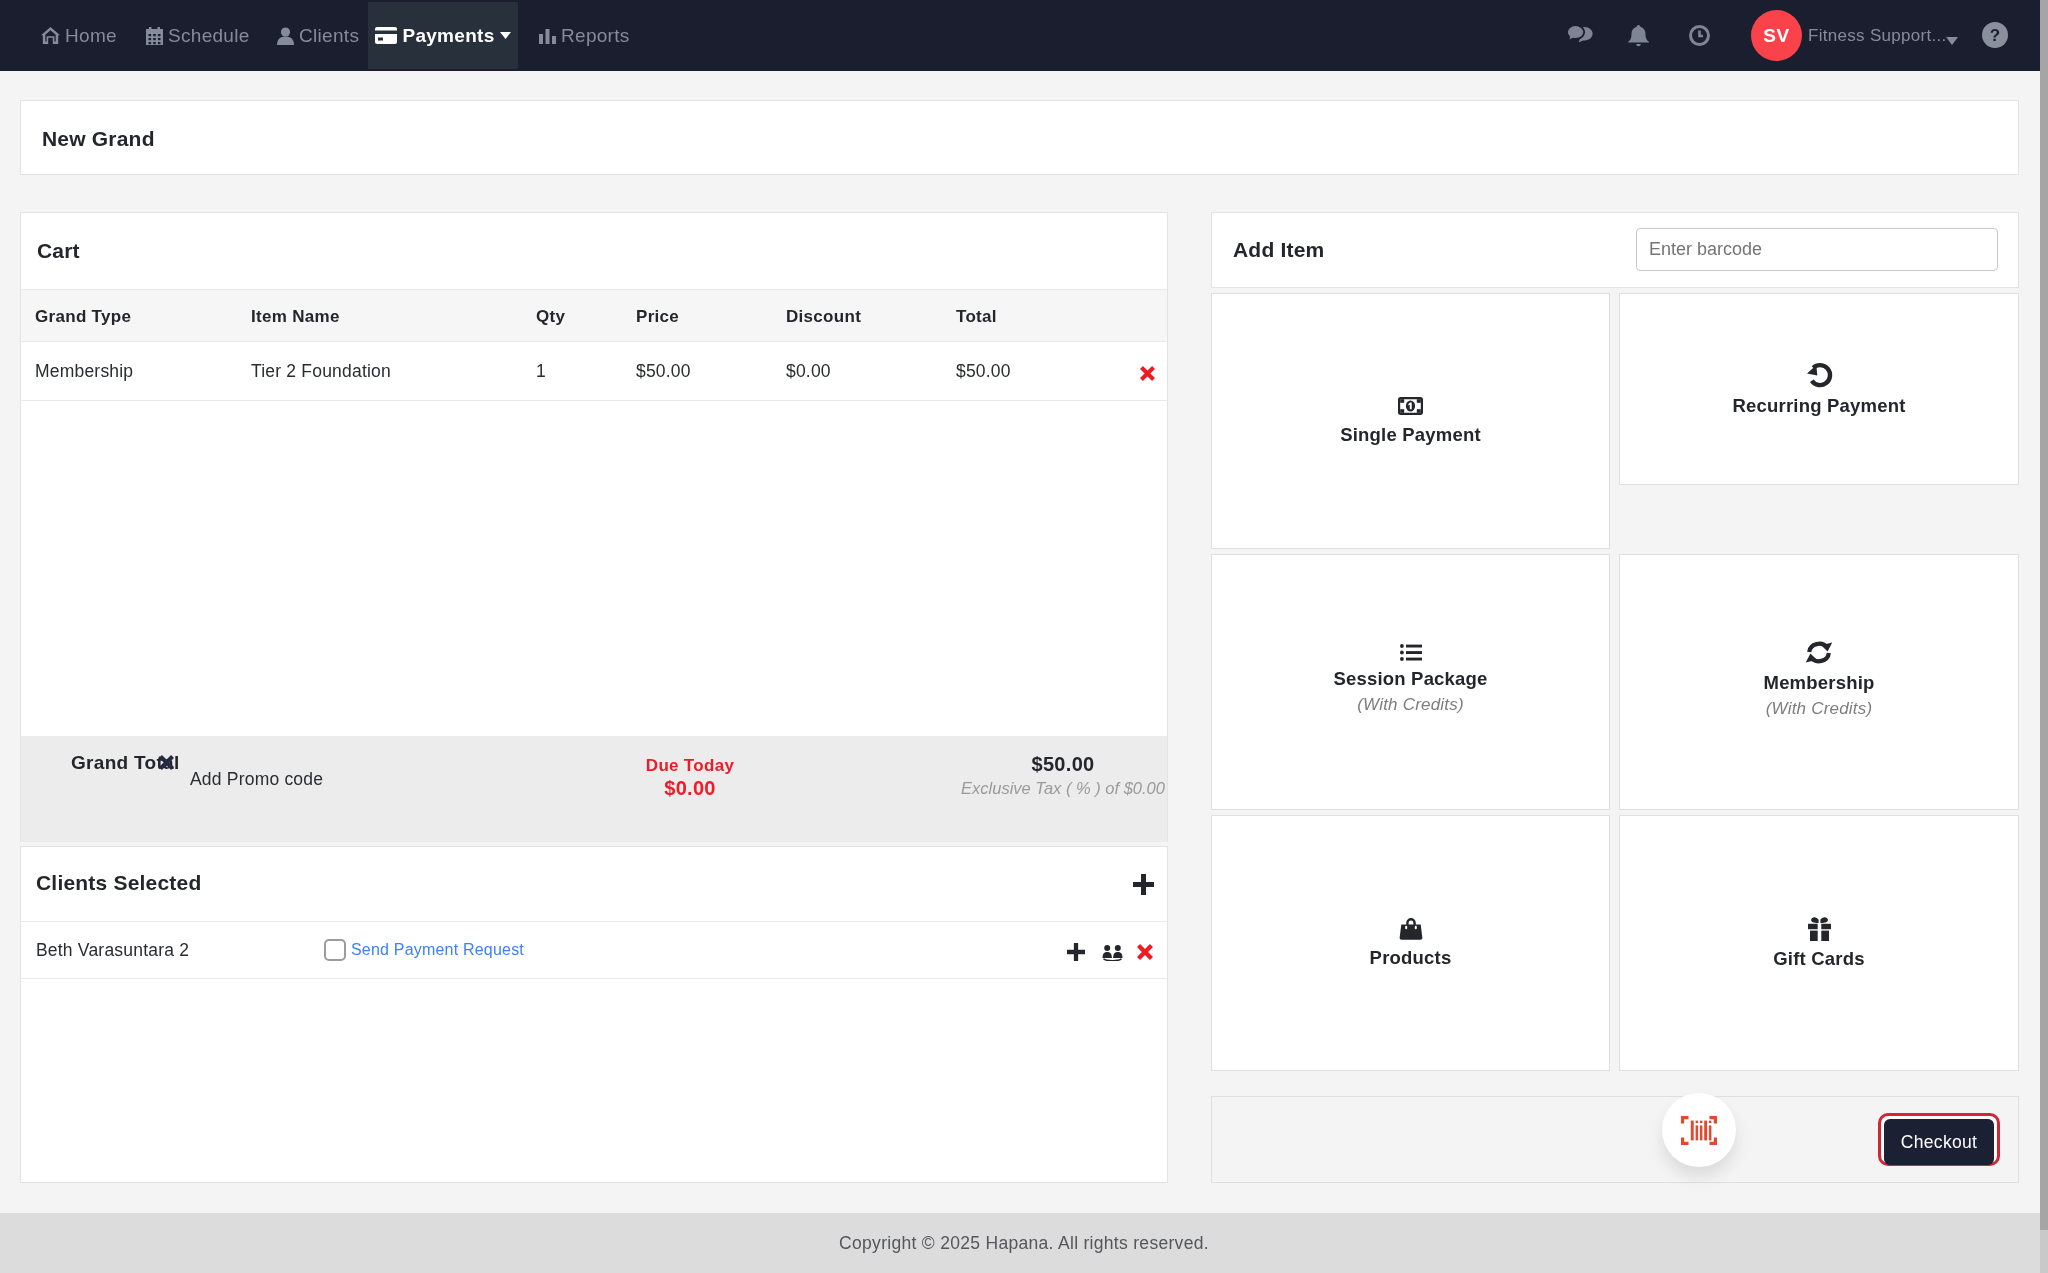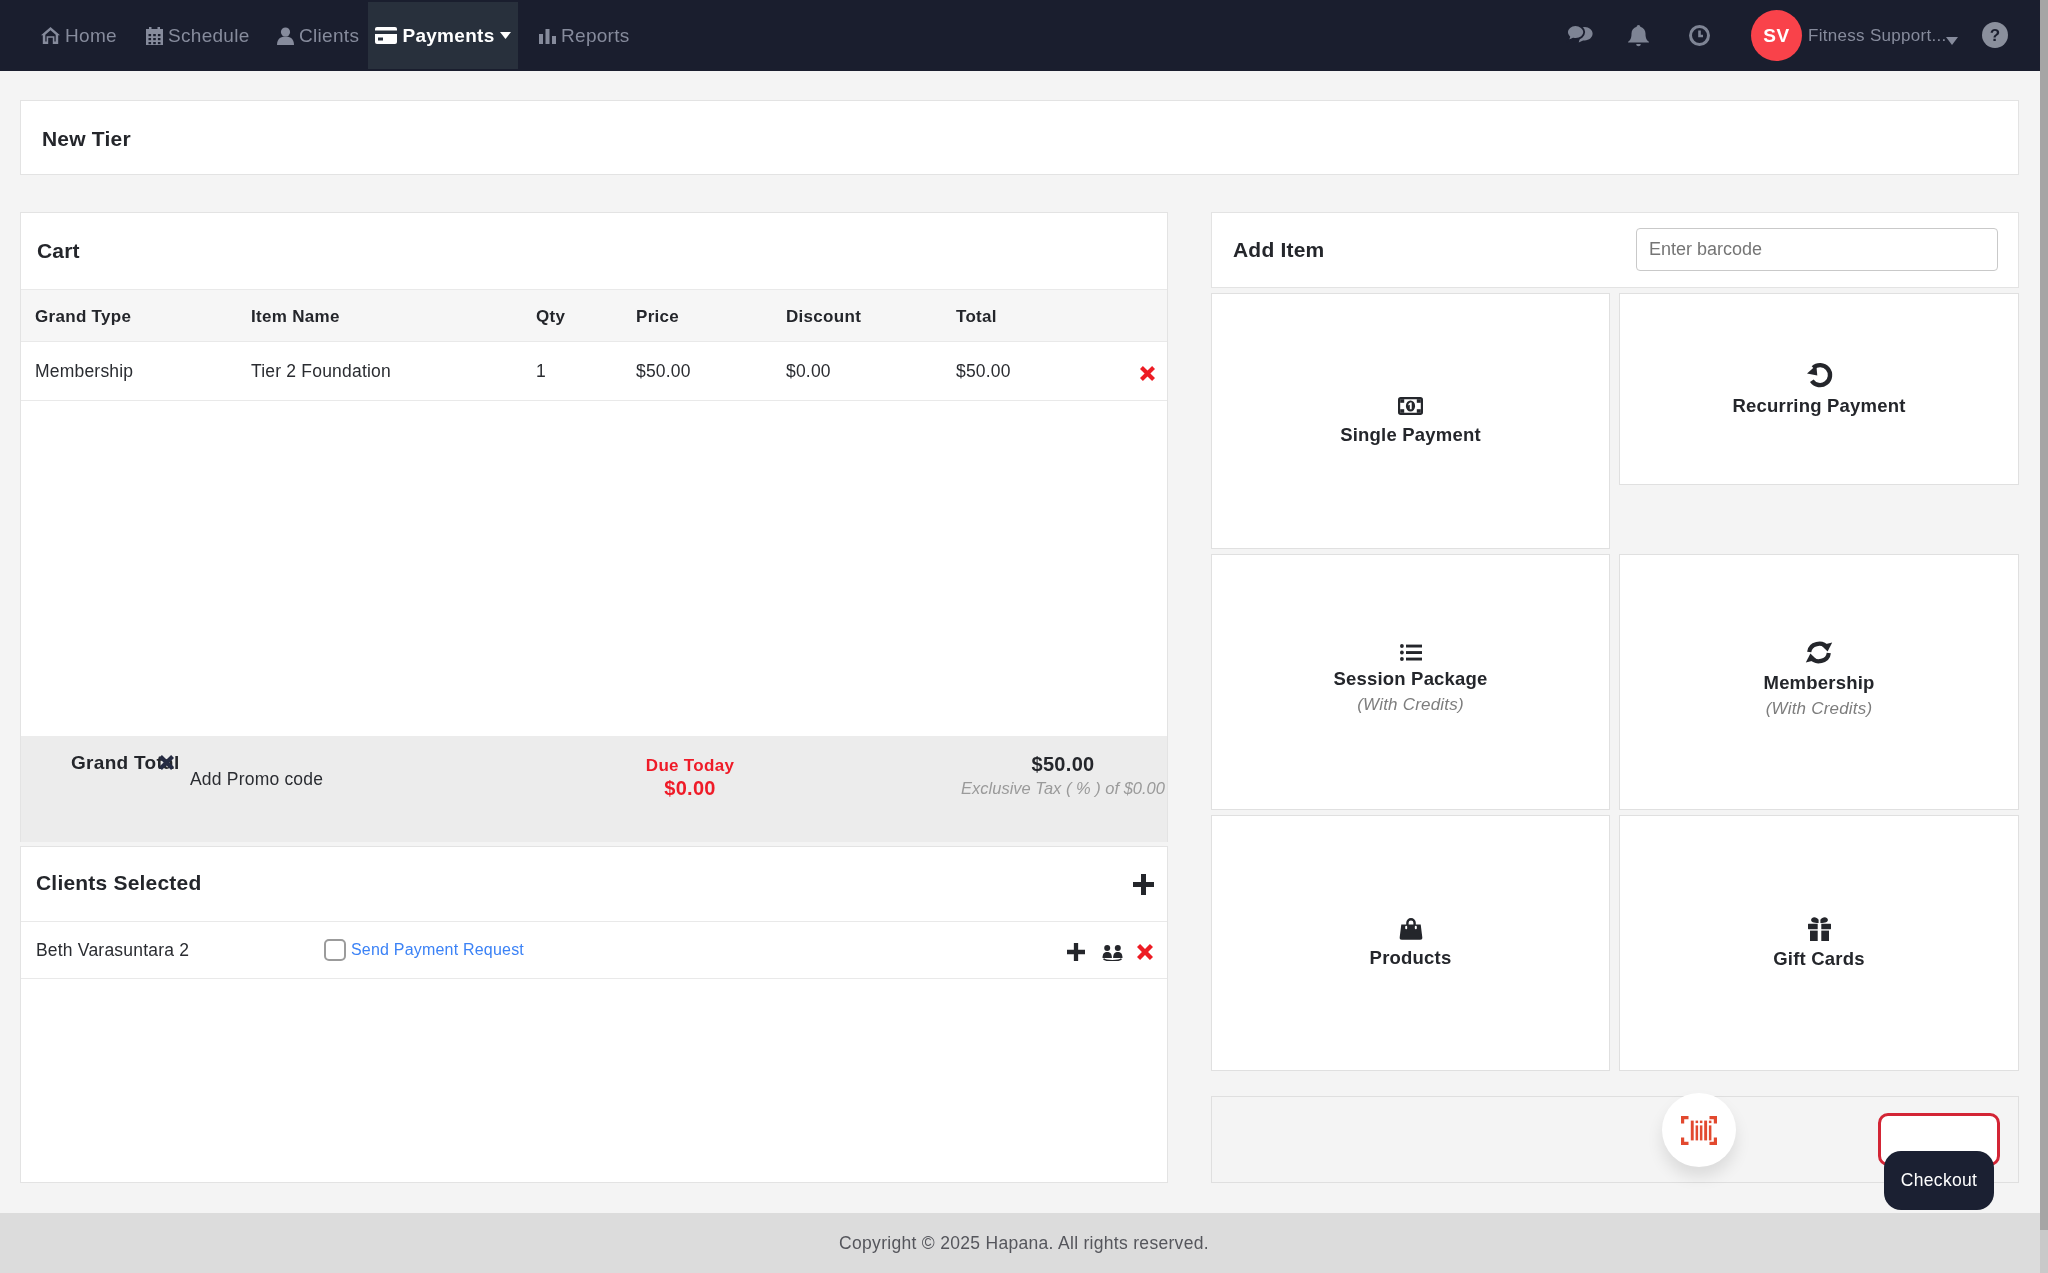--- a/index.html
+++ b/index.html
@@ -113,7 +113,7 @@
     </svg></div>
 
 <div class="card" style="left:20px; top:100px; width:1999px; height:75px;">
-  <div class="h1" style="position:absolute; left:21px; top:26px;">New Tier</div>
+  <div class="h1" style="position:absolute; left:21px; top:26px;">New Grand</div>
 </div>
 
 <div class="card" style="left:20px; top:212px; width:1148px; height:630px;">

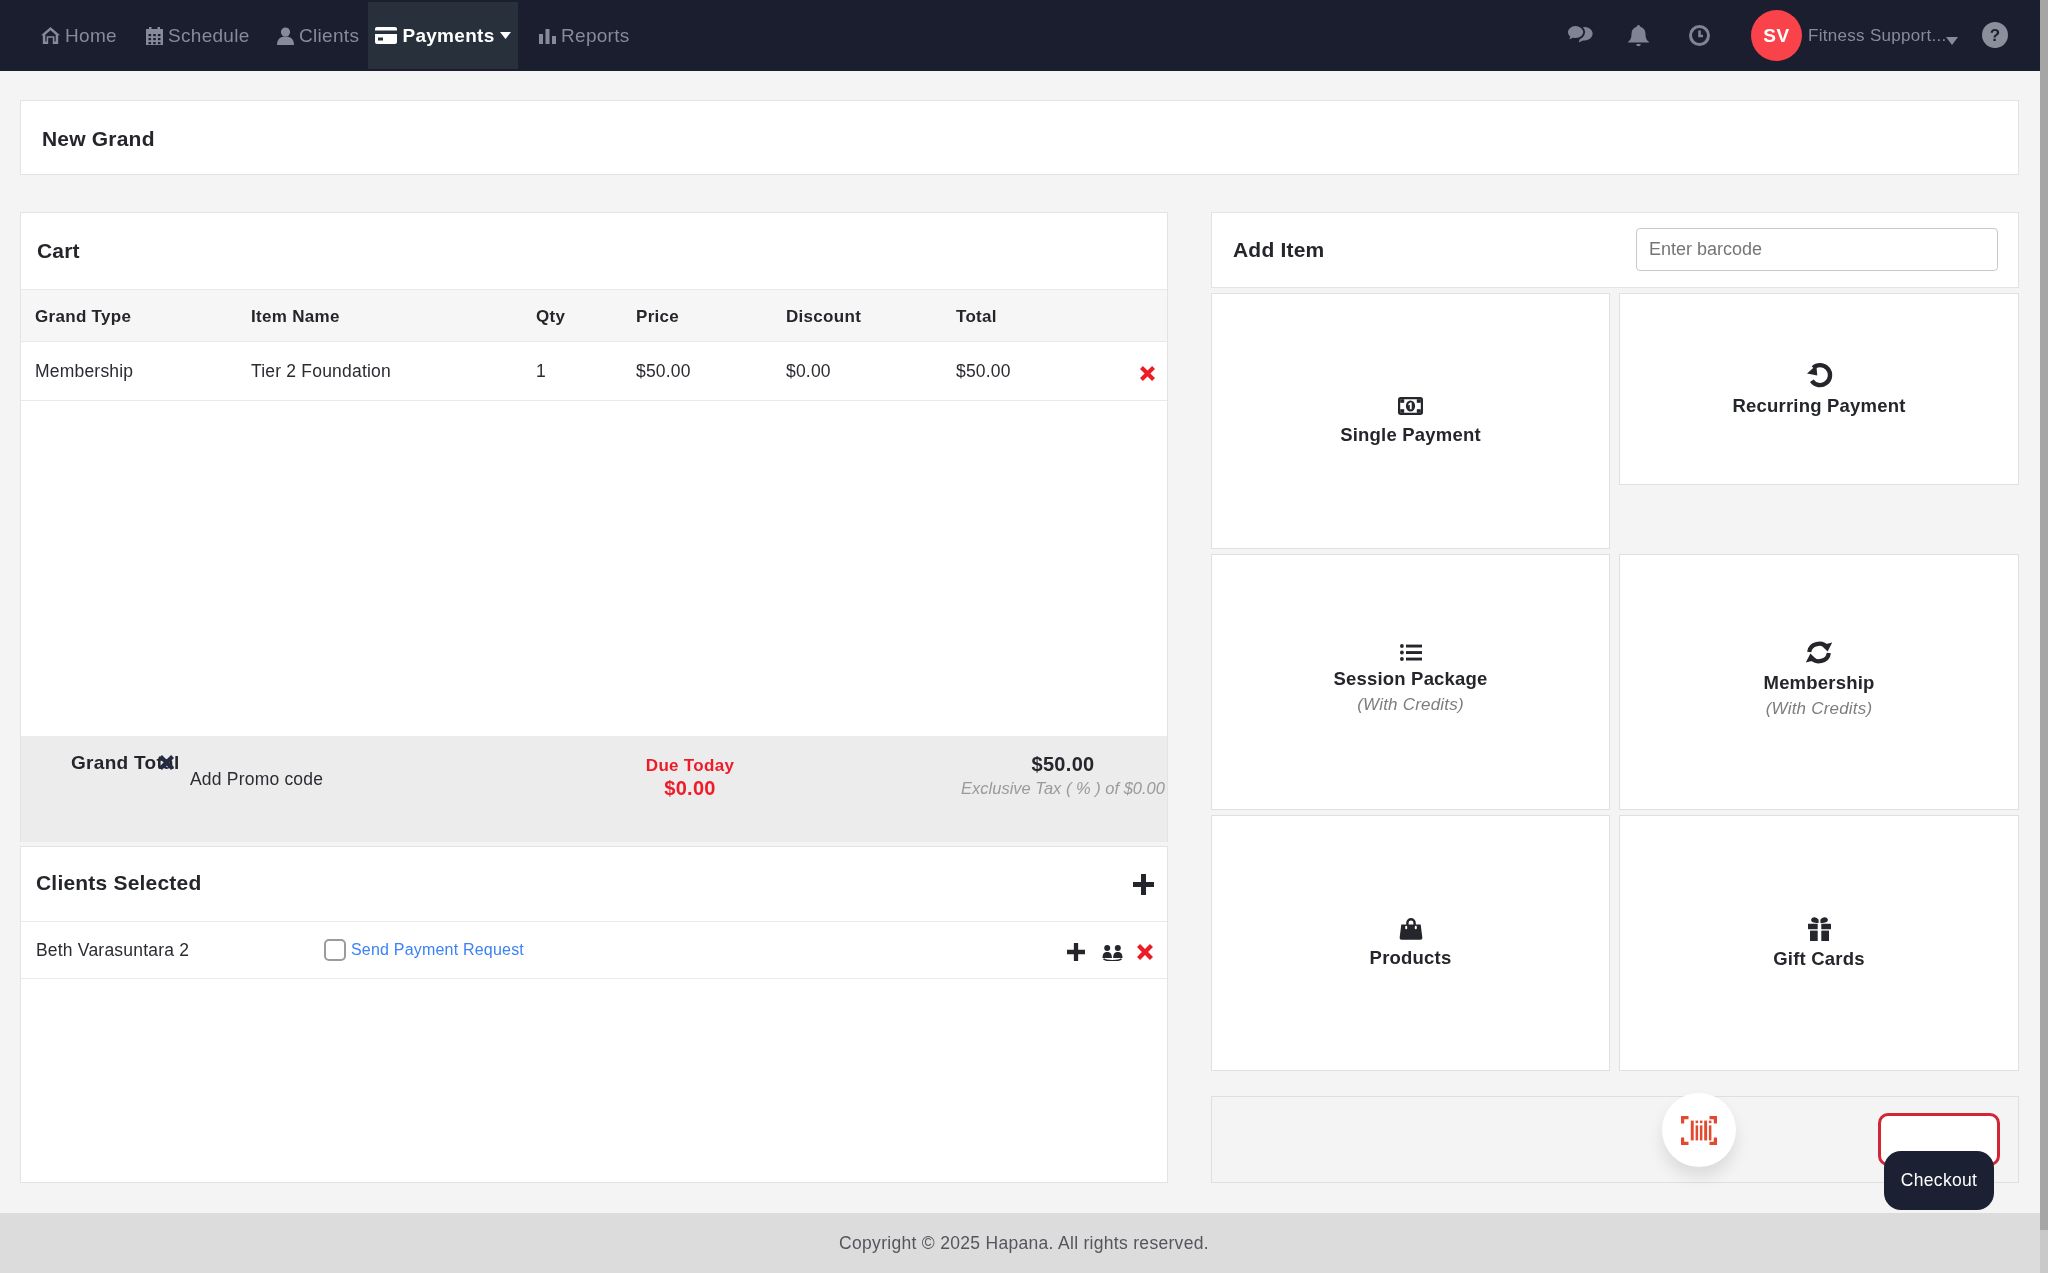--- a/index.html
+++ b/index.html
@@ -264,7 +264,7 @@
   </svg>
 </div>
 <div class="abs" style="left:1878px; top:1113px; width:122px; height:53px; border:3px solid #d32535; border-radius:10px; background:#fff;">
-  <div class="abs" style="left:3px; top:3px; width:110px; height:59px; background:#1b2032; border-radius:17px; display:flex; align-items:center; justify-content:center; color:#fff; font-size:17.5px; letter-spacing:.3px;margin-top:32px;">Checkout</div>
+  <div class="abs" style="left:3px; top:3px; width:110px; height:46px; background:#1b2032; border-radius:6px; display:flex; align-items:center; justify-content:center; color:#fff; font-size:17.5px; letter-spacing:.3px;">Checkout</div>
 </div>
 
 <div id="pagefooter">Copyright © 2025 Hapana. All rights reserved.</div>

